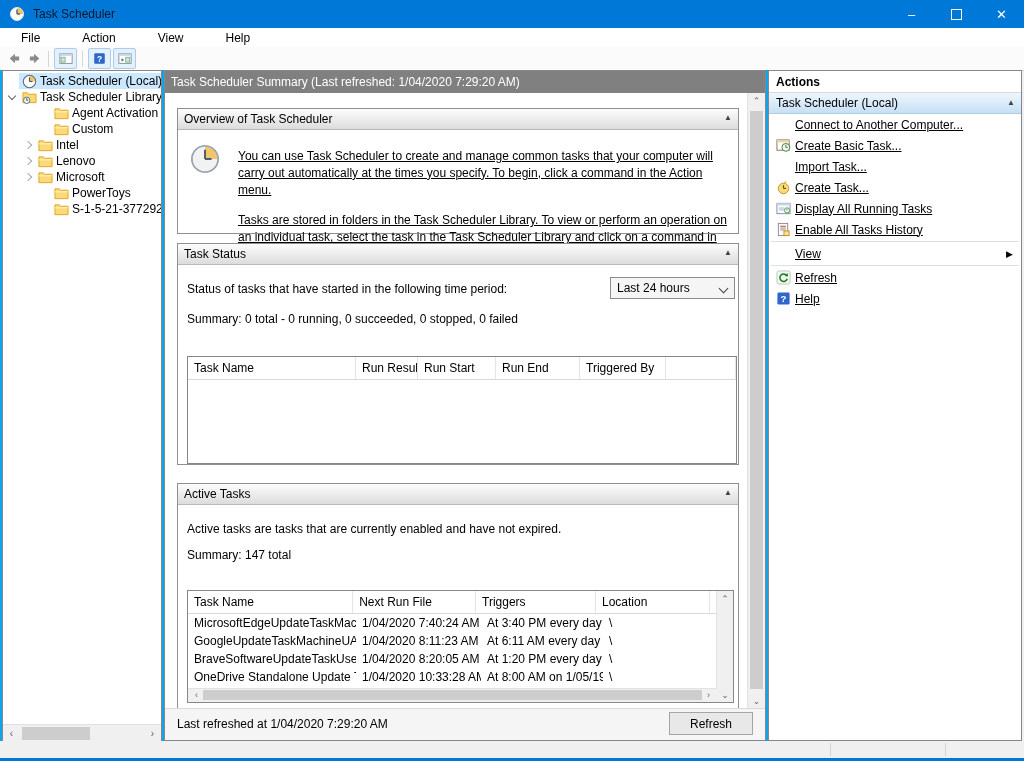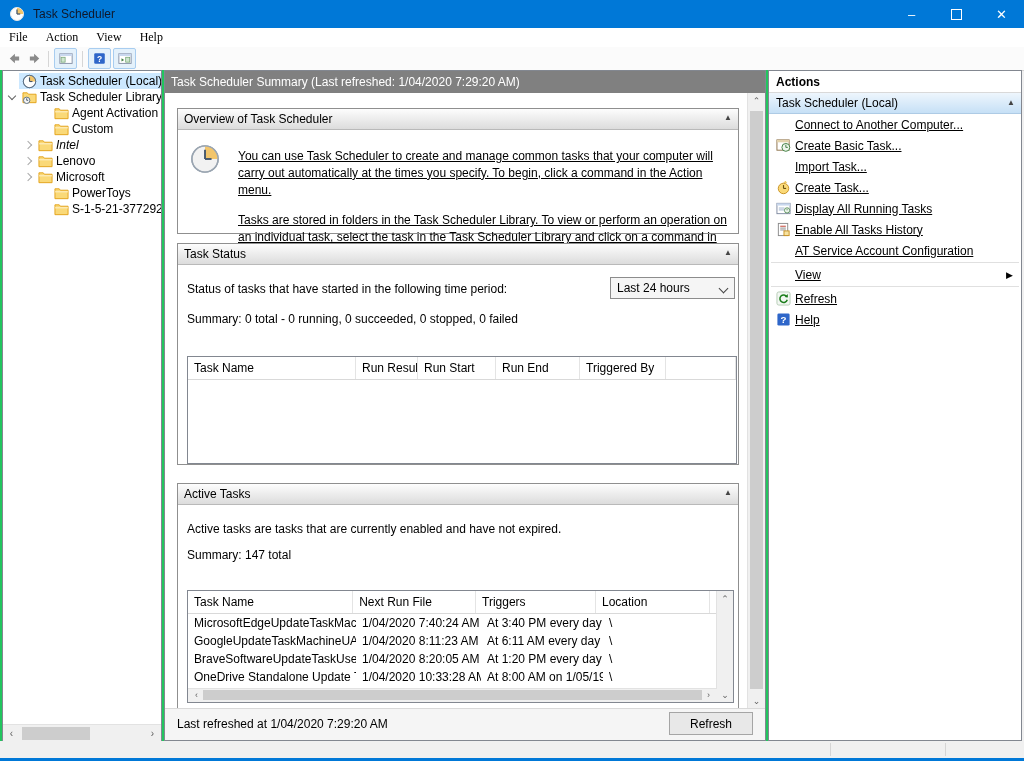--- a/index.html
+++ b/index.html
@@ -14,7 +14,7 @@
   .maxglyph{width:9px;height:9px;border:1px solid #fff;display:inline-block;}
   
   .menubar{position:absolute;left:0;top:28px;right:0;height:19px;background:#fff;display:flex;align-items:center;border-bottom:1px solid #f0f0f0;}
-  .menu-item{padding:0 9px;height:100%;display:flex;align-items:center;font-family:Liberation Serif, serif;}
+  .menu-item{padding:0 21px;height:100%;display:flex;align-items:center;}
   
   .toolbar{position:absolute;left:0;top:47px;right:0;height:23px;background:#fbfbfb;border-bottom:1px solid #d4d4d4;display:flex;align-items:center;}
   .tb-arrow{width:18px;height:18px;margin-left:4px;display:flex;align-items:center;justify-content:center;}

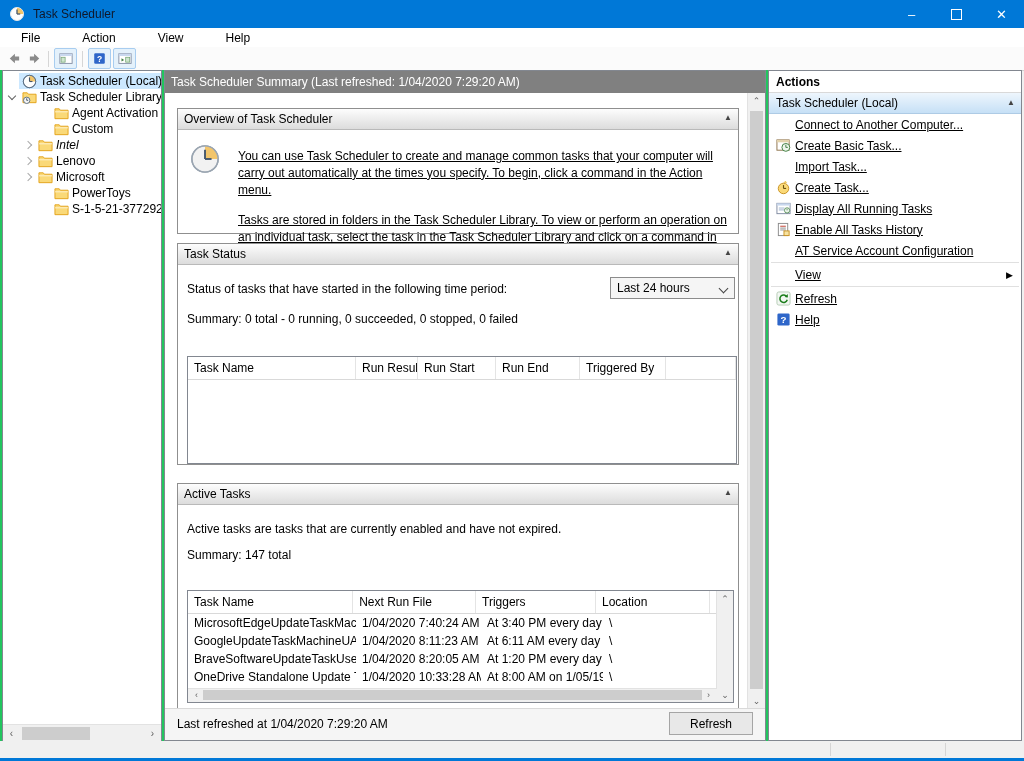--- a/index.html
+++ b/index.html
@@ -21,7 +21,7 @@
   .tb-sep{width:1px;height:16px;background:#d6d6d6;margin:0 4px;}
   .tb-box{width:21px;height:19px;border:1px solid #a8cdf0;background:#e4f1fb;border-radius:2px;display:flex;align-items:center;justify-content:center;margin:0 1px;}
   
-  .main{position:absolute;left:0;top:70px;width:896px;height:671px;background:#22c55e;}
+  .main{position:absolute;left:0;top:70px;width:896px;height:671px;background:#0ea5e9;}
   
   .tree-panel{position:absolute;left:2px;top:0;width:158px;height:671px;border:1px solid #828790;background:#fff;overflow:hidden;}
   .tree-rows{position:absolute;left:0;top:2px;right:0;bottom:17px;overflow:hidden;}

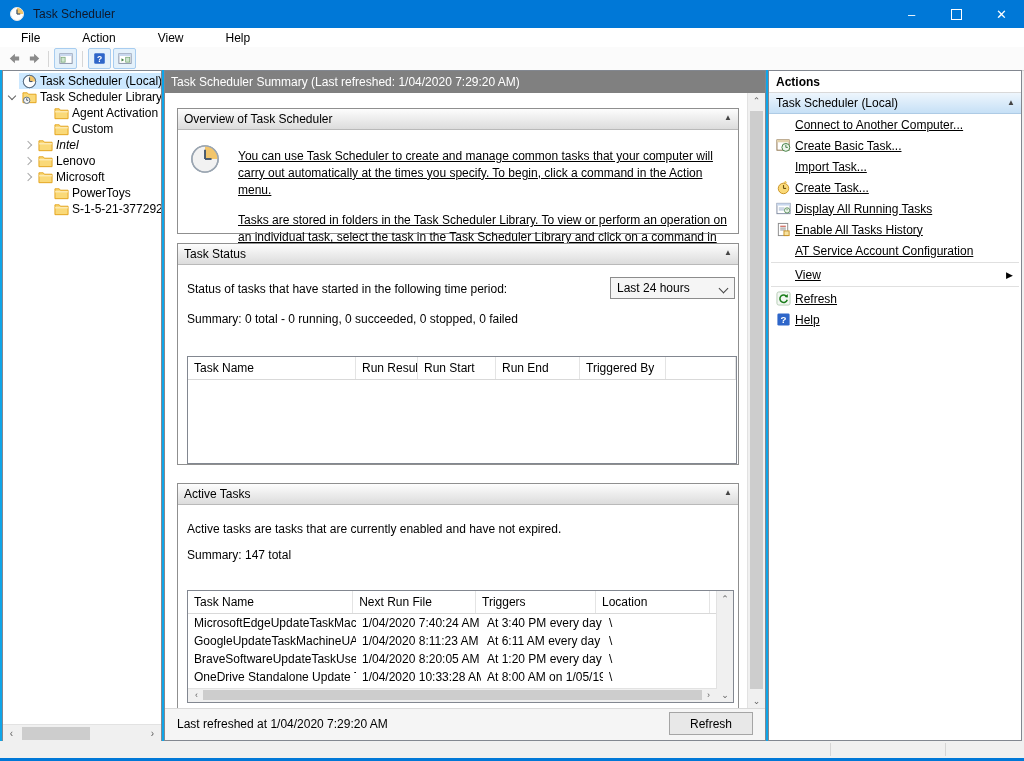--- a/index.html
+++ b/index.html
@@ -209,7 +209,7 @@
               <span>Custom</span>
             </span>
           </div>
-          <div class="tree-row" style="padding-left: 18px; font-style: italic;">
+          <div class="tree-row" style="padding-left: 18px;">
             <span class="exp">
               <span class="chev right"></span>
             </span>

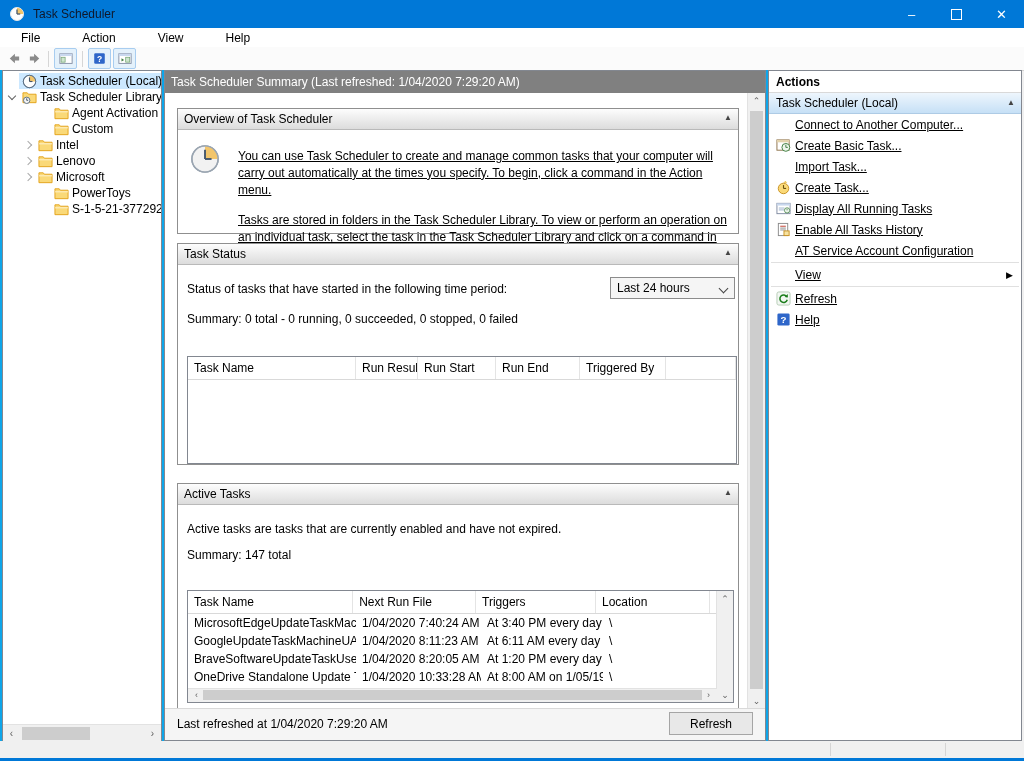--- a/index.html
+++ b/index.html
@@ -474,10 +474,6 @@
             </span>
             <span>Enable All Tasks History</span>
           </div>
-          <div class="action-item">
-            <span class="action-icon"></span>
-            <span>AT Service Account Configuration</span>
-          </div>
           <div class="action-sep"></div>
           <div class="action-item">
             <span class="action-icon"></span>

